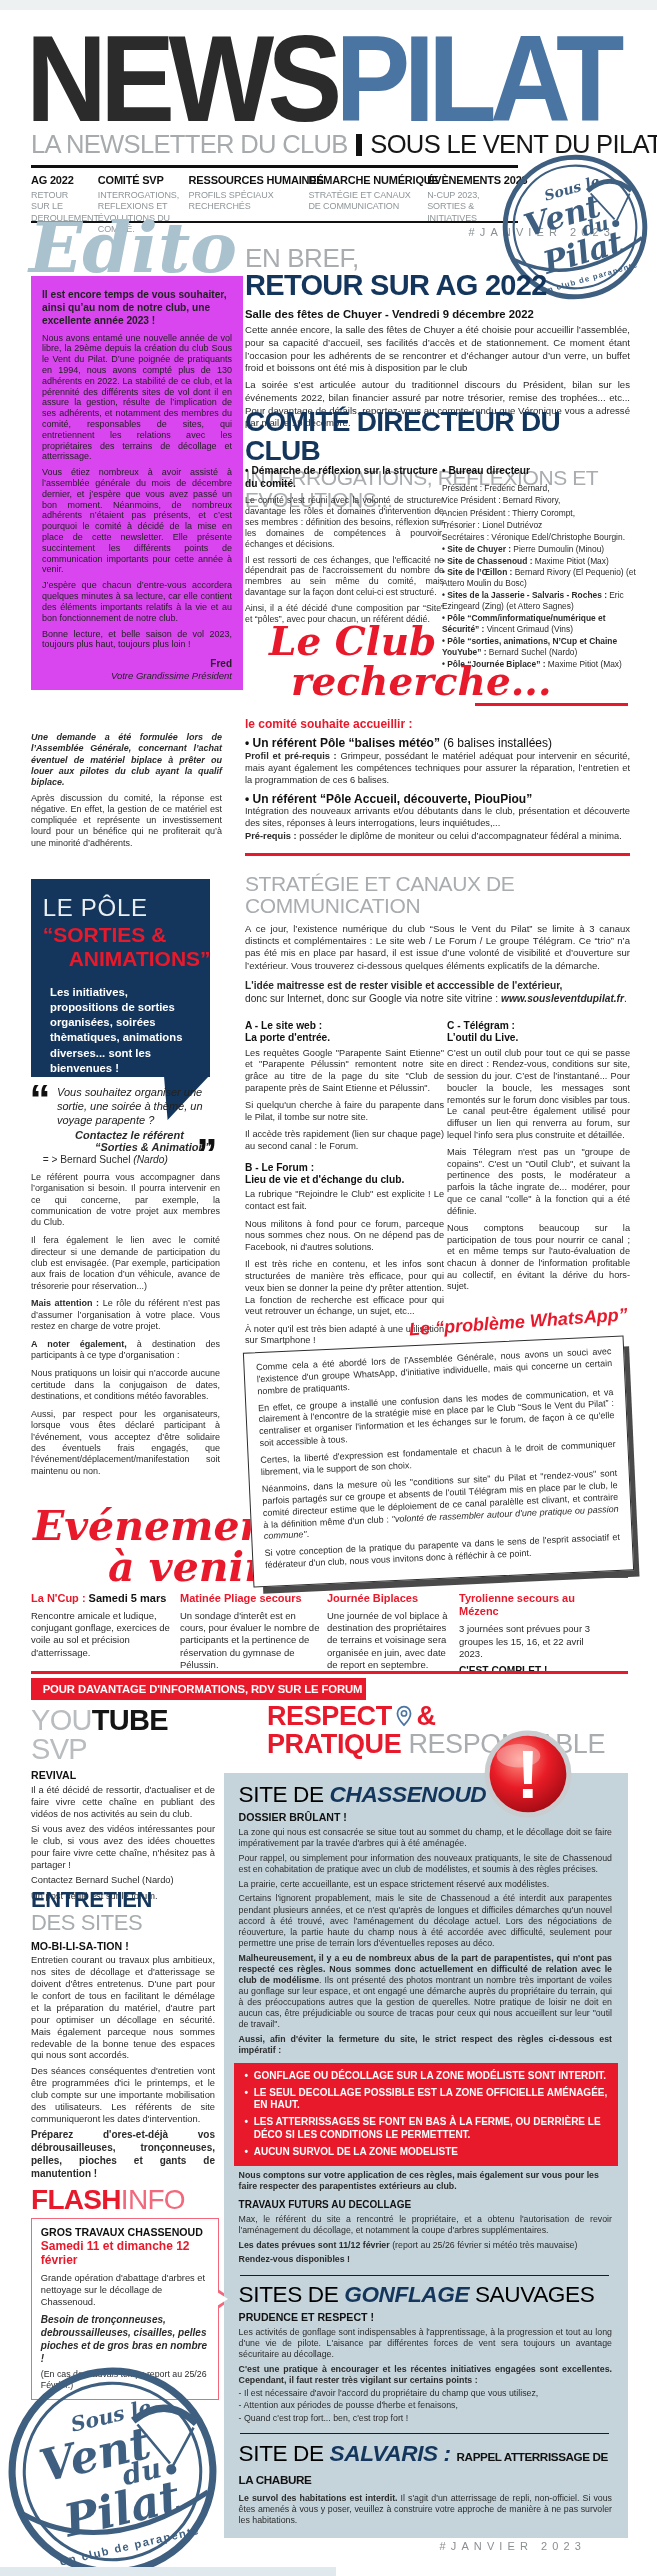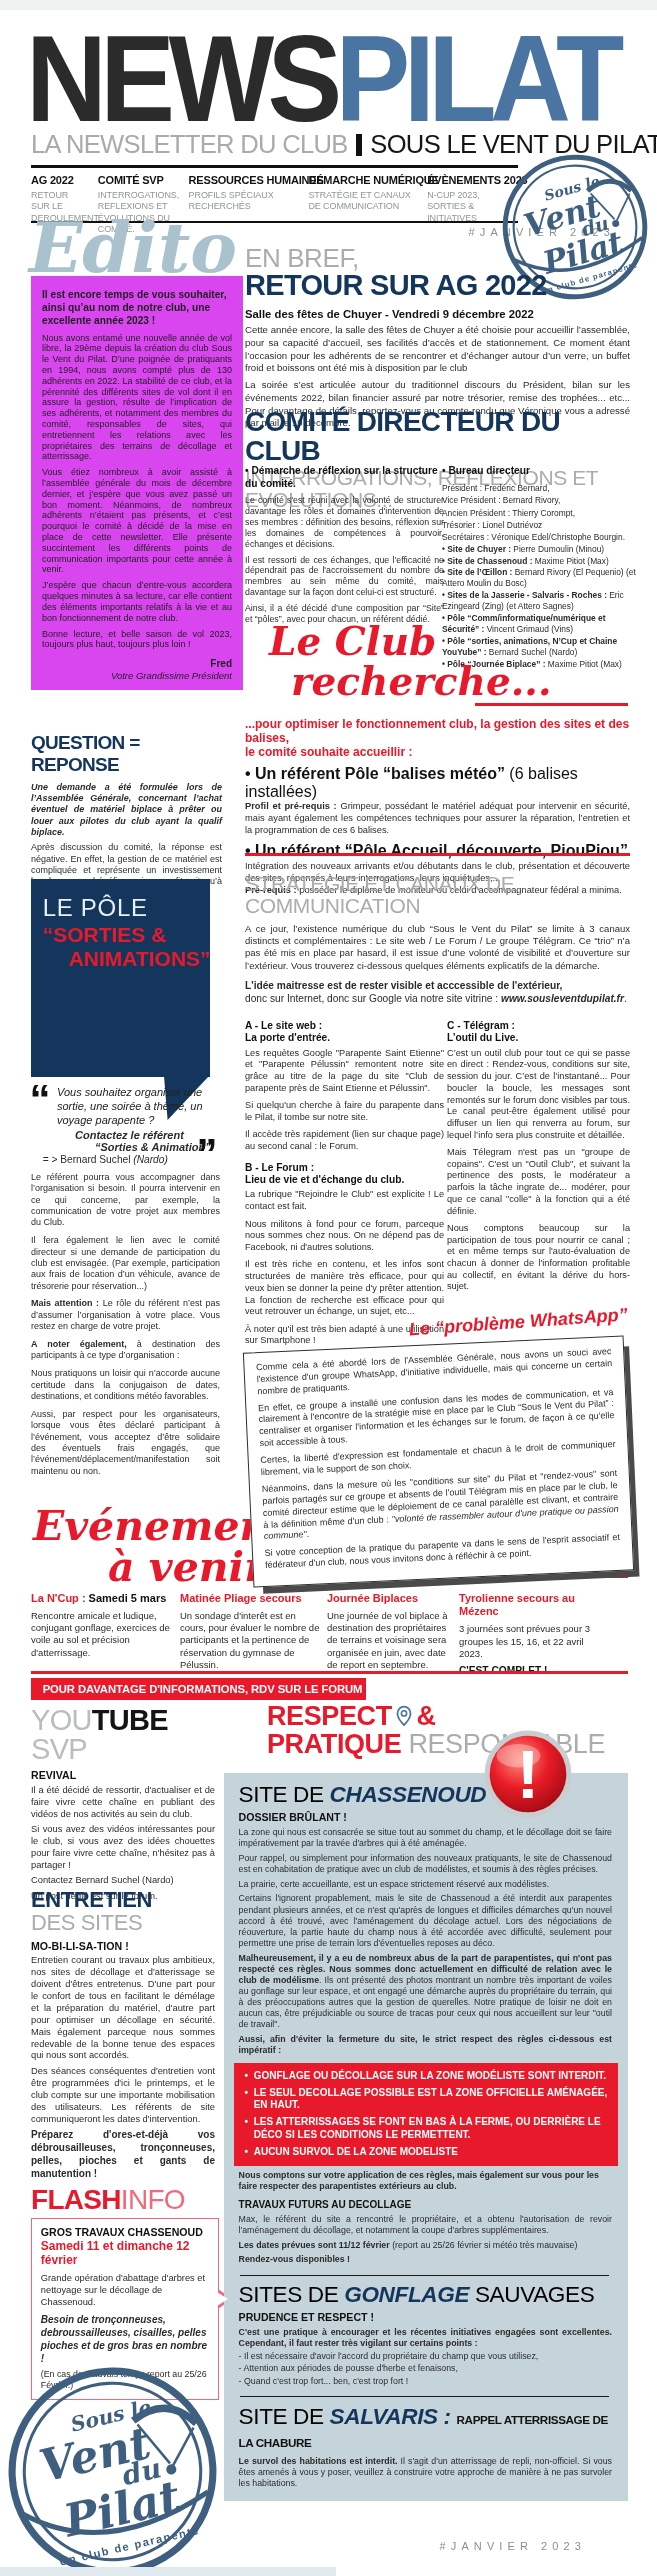--- a/index.html
+++ b/index.html
@@ -326,7 +326,6 @@
   <div class="abs lc-script2 script">recherche...</div>
   <div class="abs lc-line"></div>
   <div class="abs recherche">
-    <div class="lead">...pour optimiser le fonctionnement club, la gestion des sites et des balises,</div>
     <div class="lead">le comité souhaite accueillir :</div>
     <div class="item">
       <div class="ih"><span>• Un référent  Pôle “balises météo”</span><span class="norm"> (6 balises installées)</span></div>

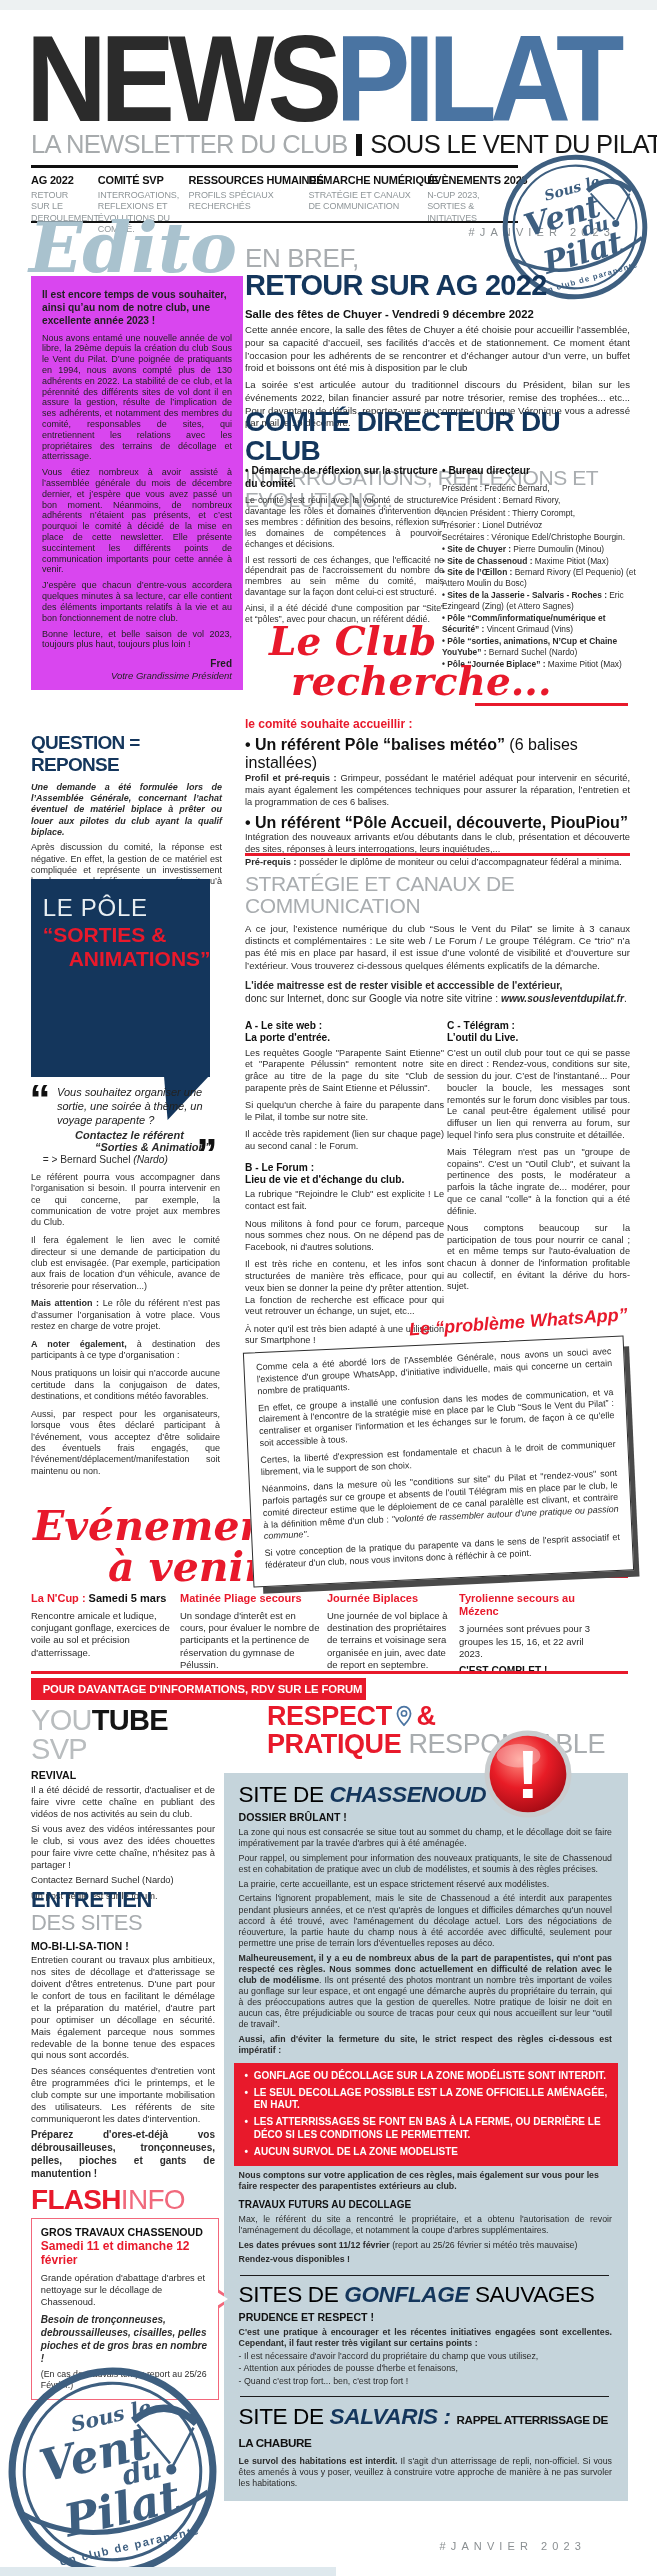--- a/index.html
+++ b/index.html
@@ -258,7 +258,6 @@
   </div>
 
   <div class="abs question">
-    <h2>QUESTION = REPONSE</h2>
     <p class="lead jus">Une demande a été formulée lors de l’Assemblée Générale, concernant l’achat éventuel de matériel biplace à prêter ou louer aux pilotes du club ayant la qualif biplace.</p>
     <p class="jus">Après discussion du comité, la réponse est négative. En effet, la gestion de ce matériel est compliquée et représente un investissement lourd pour un bénéfice qui ne profiterait qu’à une minorité d’adhérents.</p>
   </div>

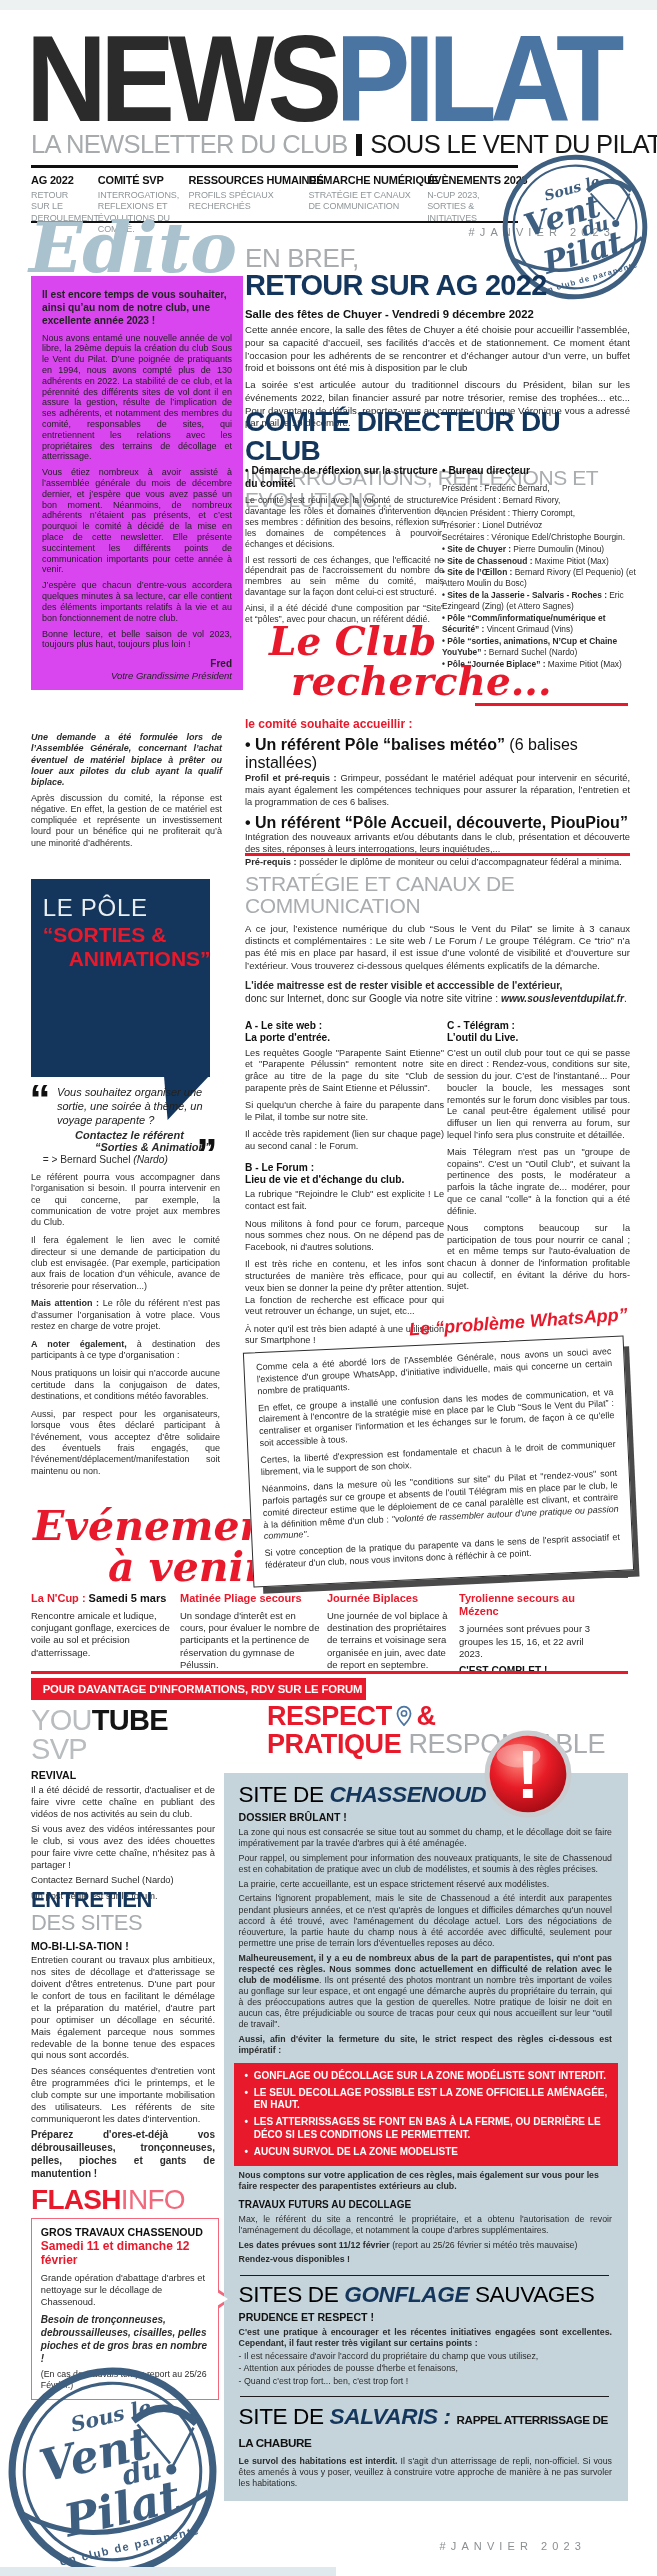--- a/index.html
+++ b/index.html
@@ -108,7 +108,7 @@
   .recherche{left:245px;top:717px;width:385px;}
   .recherche .lead{font-size:12px;font-weight:800;color:#e8192b;line-height:1.18;}
   .recherche .item{margin-top:5.1px;}
-  .recherche .ih{font-size:16px;font-weight:800;color:#111;}
+  .recherche .ih{font-size:12px;font-weight:800;color:#111;}
   .recherche .ih .norm{font-weight:400;}
   .recherche p{font-size:9.3px;line-height:1.28;margin:0.7px 0 0;}
   .rech-line{left:245px;top:853px;width:385px;height:2.9px;background:#e8192b;}

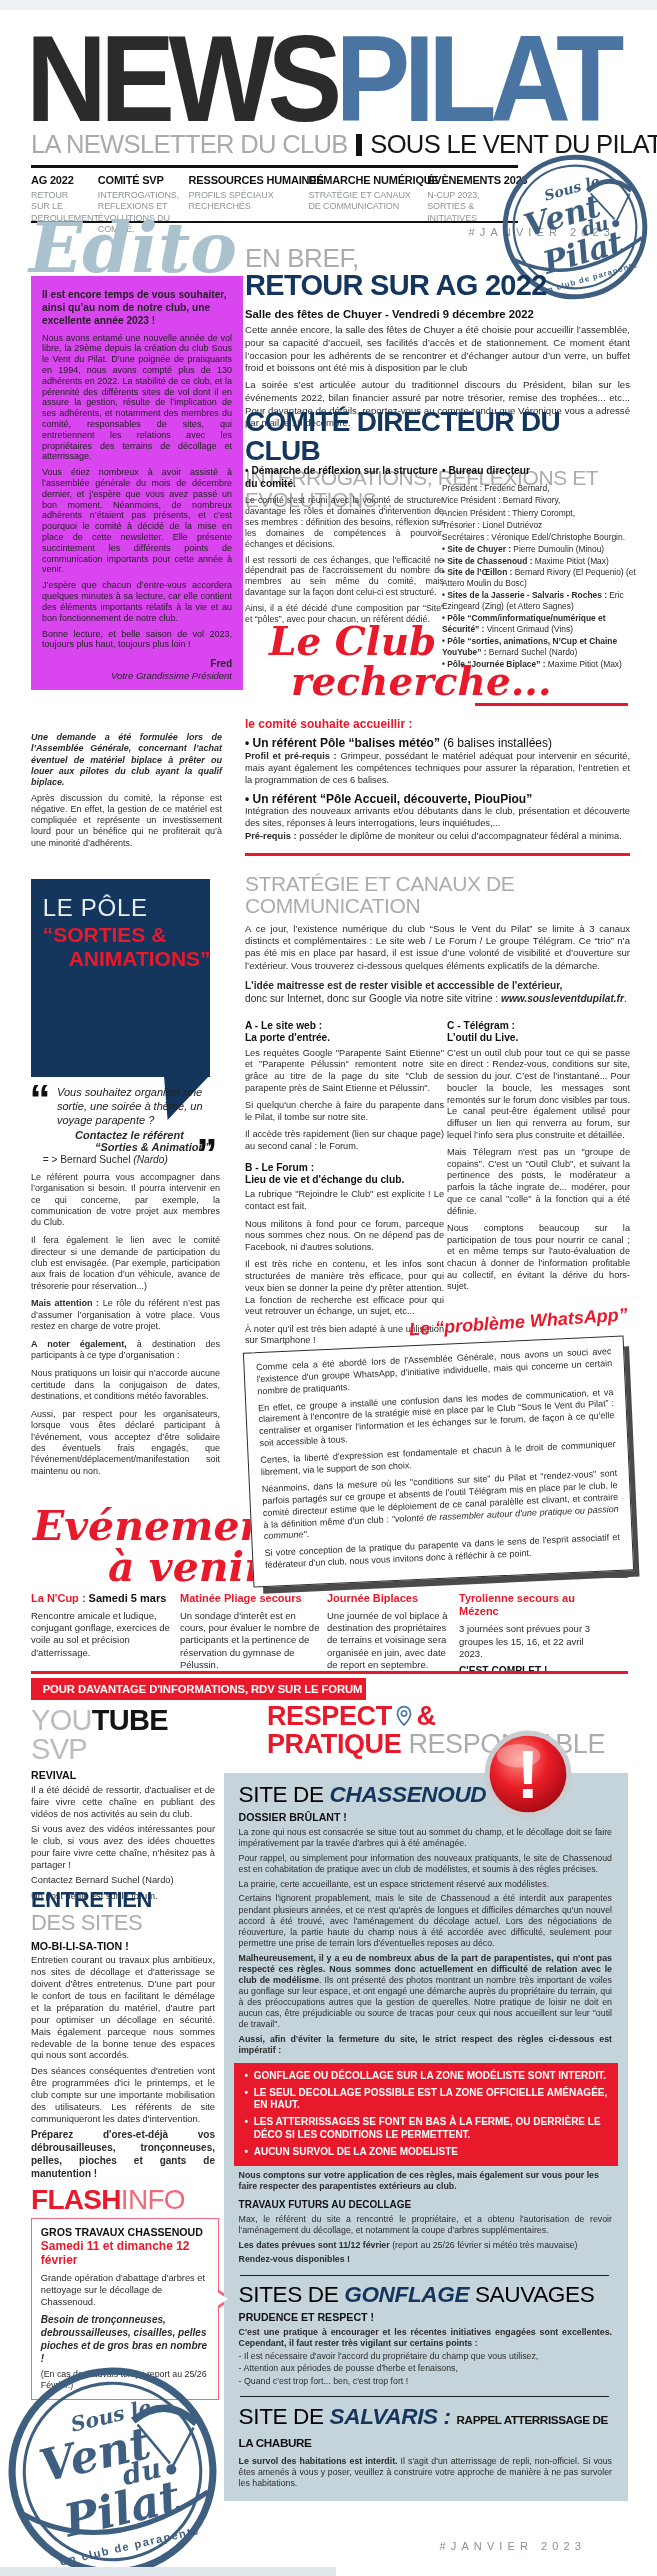--- a/index.html
+++ b/index.html
@@ -266,6 +266,7 @@
     <div class="pt1">LE PÔLE</div>
     <div class="pt2">“SORTIES &amp;</div>
     <div class="pt3">ANIMATIONS”</div>
+    <div class="pbody">Les initiatives, propositions de sorties organisées, soirées thèmatiques, animations diverses... sont les bienvenues !</div>
   </div>
   <div class="abs pole-tail"></div>
 

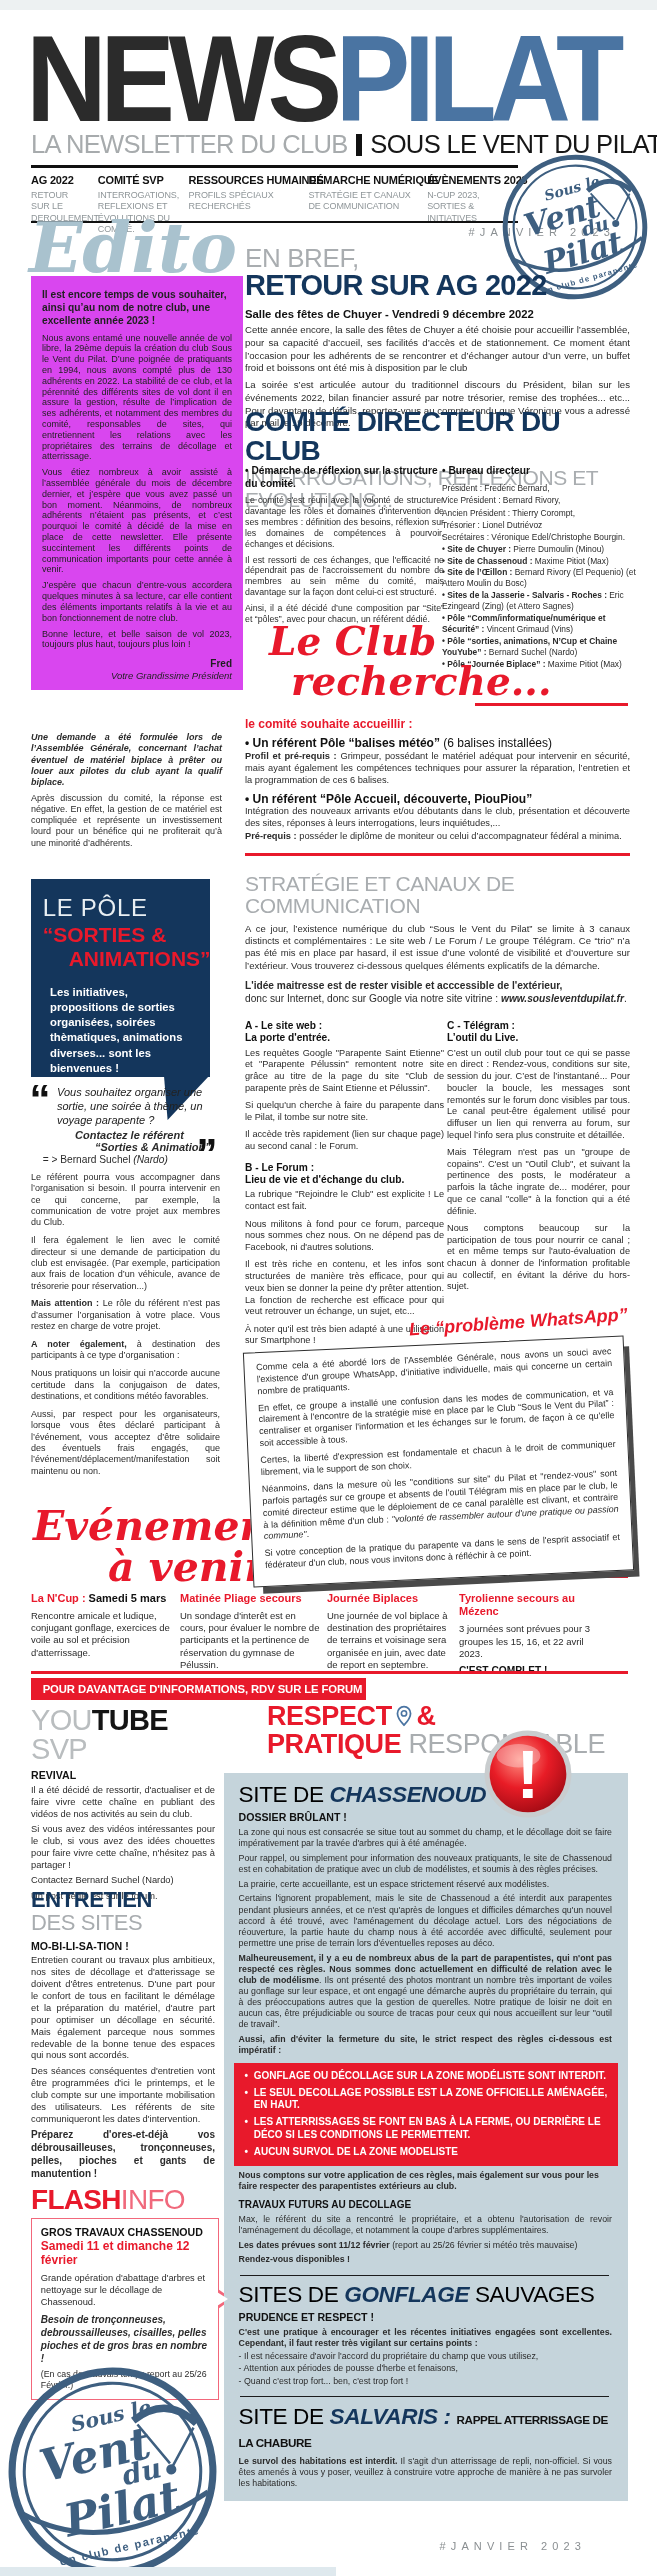--- a/index.html
+++ b/index.html
@@ -492,6 +492,7 @@
     <div class="divider"></div>
     <div class="ph"><span class="lt">SITES DE </span><span class="nv">GONFLAGE</span><span class="lt"> SAUVAGES</span></div>
     <div class="psub">PRUDENCE ET RESPECT !</div>
+    <p class="jus">Les activités de gonflage sont indispensables à l'apprentissage, à la progression et tout au long d'une vie de pilote. L'aisance par différentes forces de vent sera toujours un avantage sécuritaire au décollage.</p>
     <p class="jus pb">C'est une pratique à encourager et les récentes initiatives engagées sont excellentes. Cependant, il faut rester très vigilant sur certains points :</p>
     <p class="gli">- Il est nécessaire d'avoir l'accord du propriétaire du champ que vous utilisez,</p>
     <p class="gli">- Attention aux périodes de pousse d'herbe et fenaisons,</p>

